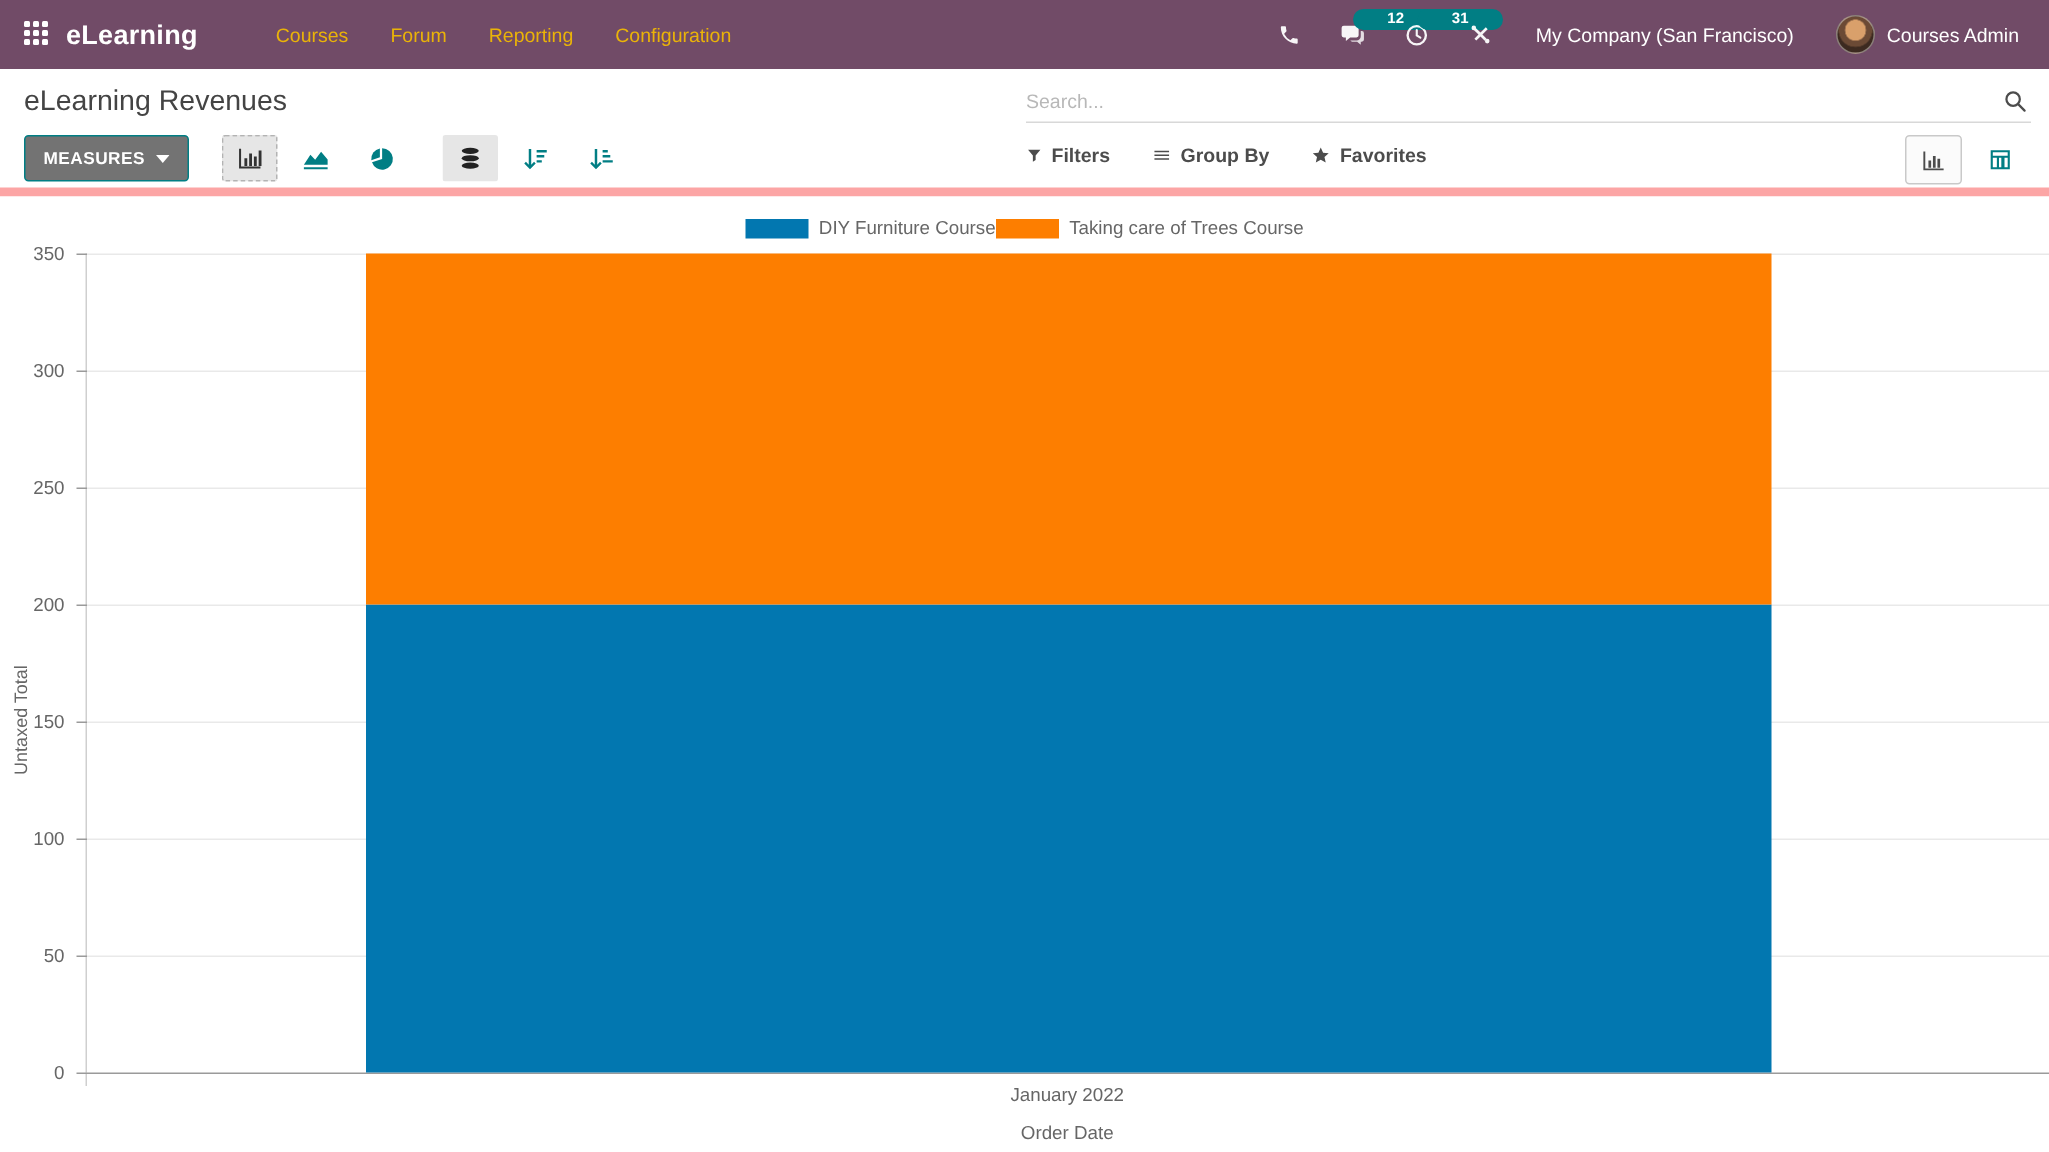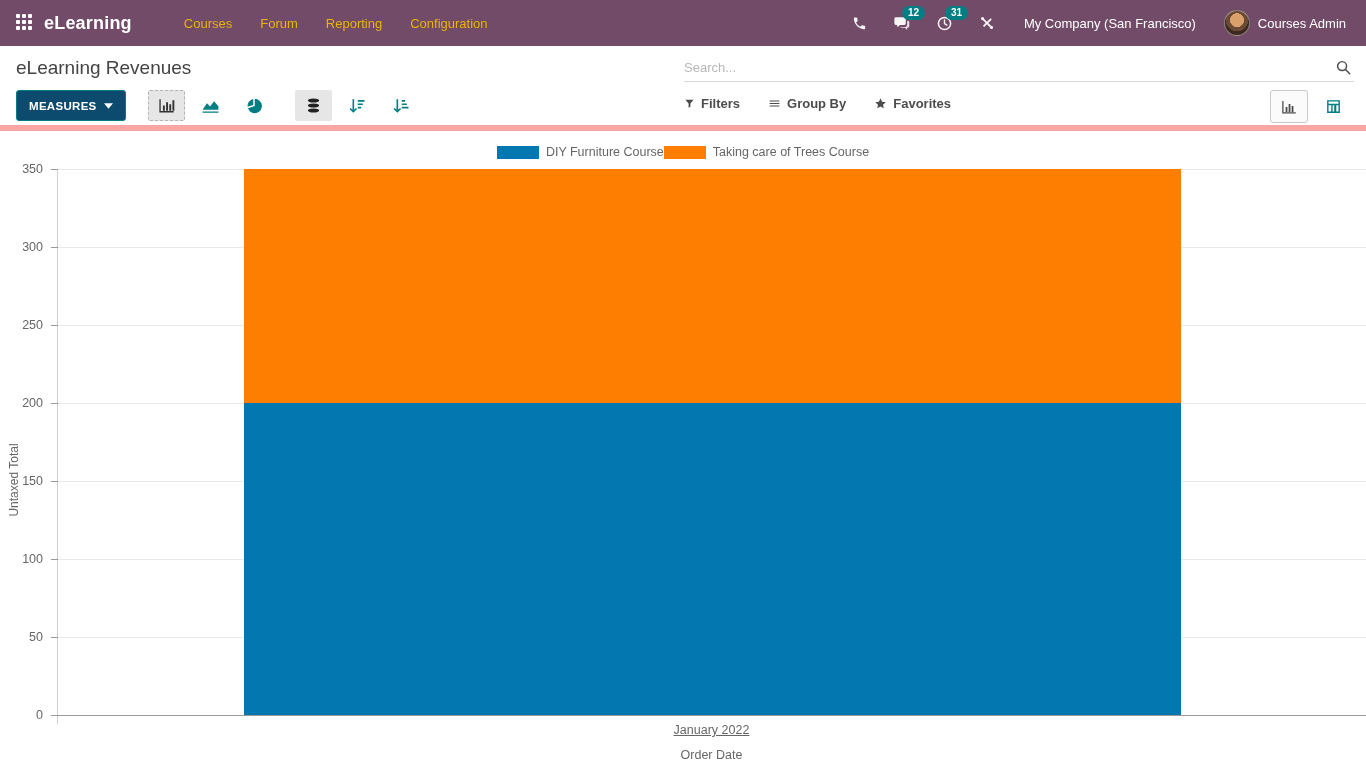--- a/index.html
+++ b/index.html
@@ -19,7 +19,7 @@
   .systray-btn { position:relative; height:46px; display:flex; align-items:center; padding:0 11px; cursor:pointer; color:#fff; }
   .systray-btn svg { opacity:.95; }
   .badge { position:absolute; top:6px; left:20px; background:#017e84; color:#fff; font-size:10px;
-           font-weight:bold; border-radius:8px; padding:1px 6px; line-height:12px; }
+           font-weight:bold; border-radius:8px; padding:1px 23px; line-height:12px; }
   .company { font-size:13px; padding:0 14px; cursor:pointer; }
   .user { display:flex; align-items:center; gap:8px; font-size:13px; padding:0 8px 0 10px; cursor:pointer; }
   .avatar { width:26px; height:26px; border-radius:50%;

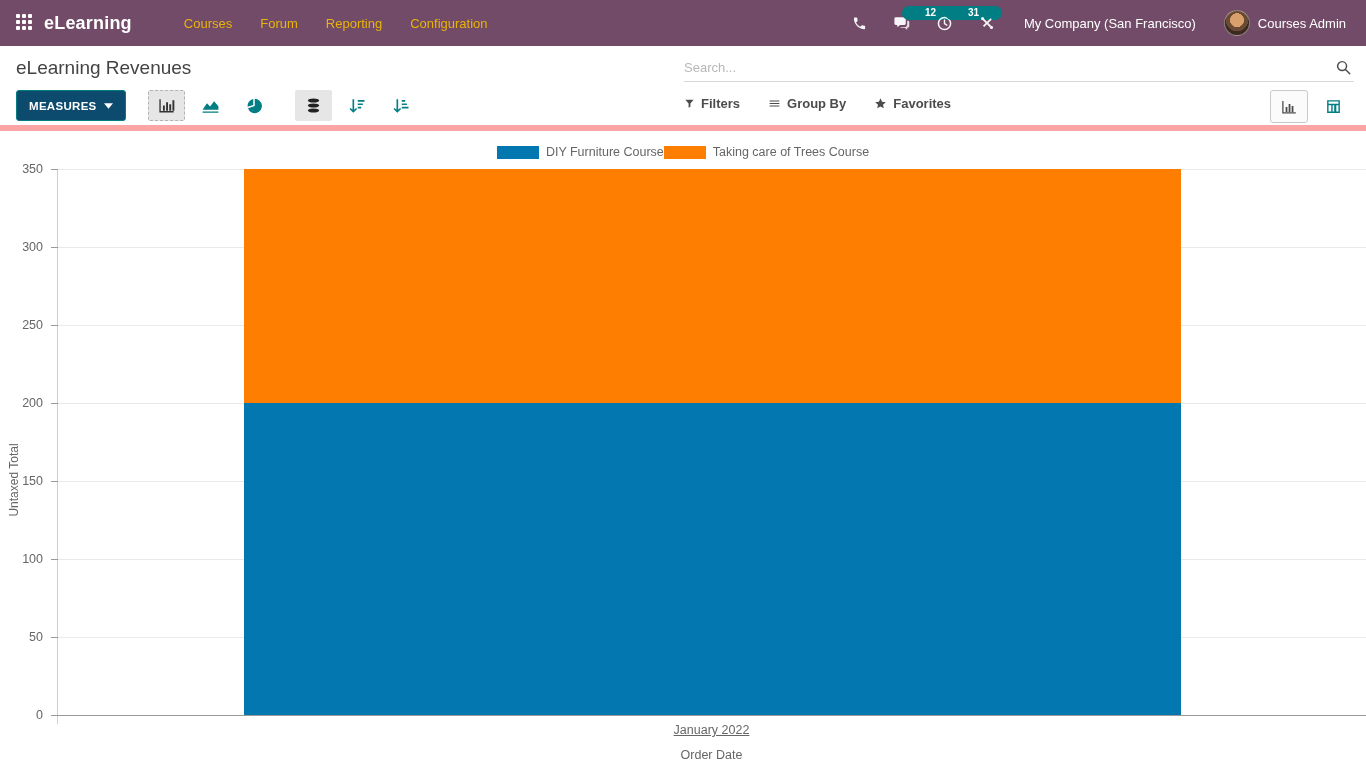--- a/index.html
+++ b/index.html
@@ -37,7 +37,7 @@
   .search-icon { position:absolute; right:2px; top:3px; color:#4c4c4c; cursor:pointer; }
 
   .cp-row2 { position:absolute; left:16px; top:44px; display:flex; align-items:center; gap:7px; }
-  .btn-measures { background:#0c4a6e; color:#fff; border:1px solid #017e84; border-radius:3px;
+  .btn-measures { background:#737373; color:#fff; border:1px solid #017e84; border-radius:3px;
                   font-size:11.5px; font-weight:bold; letter-spacing:.3px; padding:0 12px; height:31px;
                   display:flex; align-items:center; gap:7px; cursor:pointer; font-family:inherit; }
   .icon-btn { width:37px; height:31px; display:flex; align-items:center; justify-content:center;

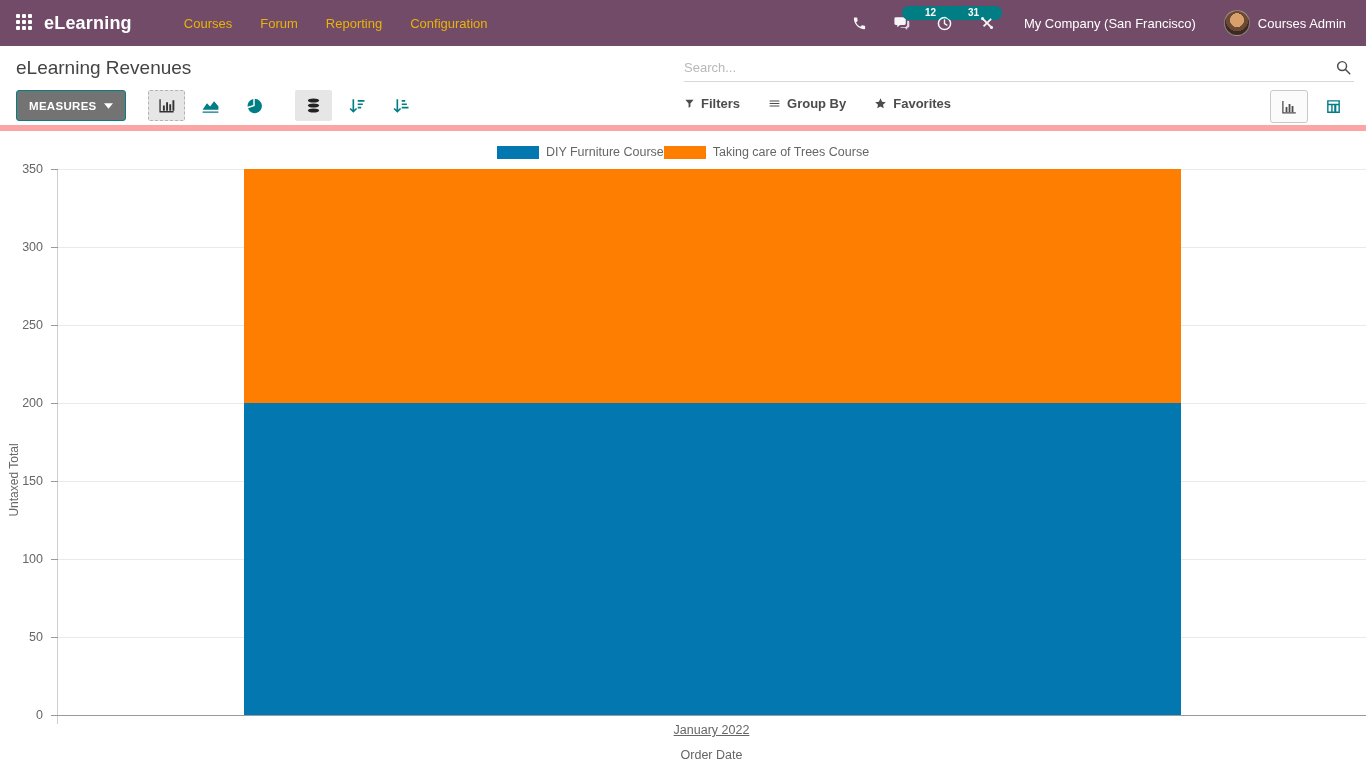--- a/index.html
+++ b/index.html
@@ -74,7 +74,7 @@
   .y-title { position:absolute; left:-259px; top:342px; width:546px; height:14px; text-align:center;
              font-size:12px; color:#666; transform:rotate(-90deg); }
   .x-cats { position:absolute; left:57px; top:592px; width:1309px; }
-  .x-cat { position:absolute; top:0; text-align:center; font-size:12.5px; color:#666;text-decoration:underline; }
+  .x-cat { position:absolute; top:0; text-align:center; font-size:12.5px; color:#666; }
   .x-title { position:absolute; left:57px; top:617px; width:1309px; text-align:center; font-size:12.5px; color:#666; }
 </style>
 </head>

